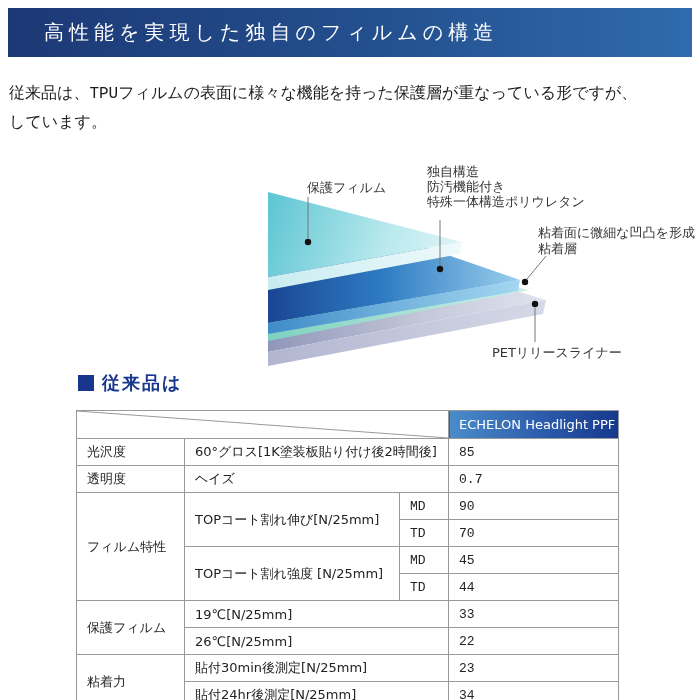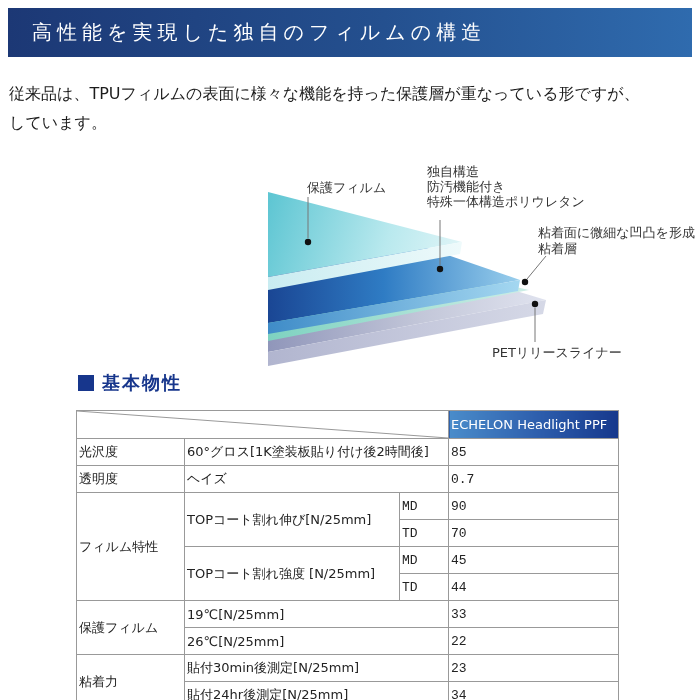--- a/index.html
+++ b/index.html
@@ -11,7 +11,7 @@
     background:linear-gradient(90deg,#1c3875 0%,#24508f 55%,#2f6bae 100%);
     display:flex;align-items:center;}
   .title-bar span{color:#fff;font-family:"DejaVu Serif","Liberation Serif",serif;
-    font-size:20px;letter-spacing:5px;padding-left:24px;white-space:nowrap;}
+    font-size:20px;letter-spacing:5px;padding-left:36px;white-space:nowrap;}
 
   
   .intro{position:absolute;left:9px;top:80px;width:688px;font-size:16px;line-height:28.5px;color:#1c1c1c;}

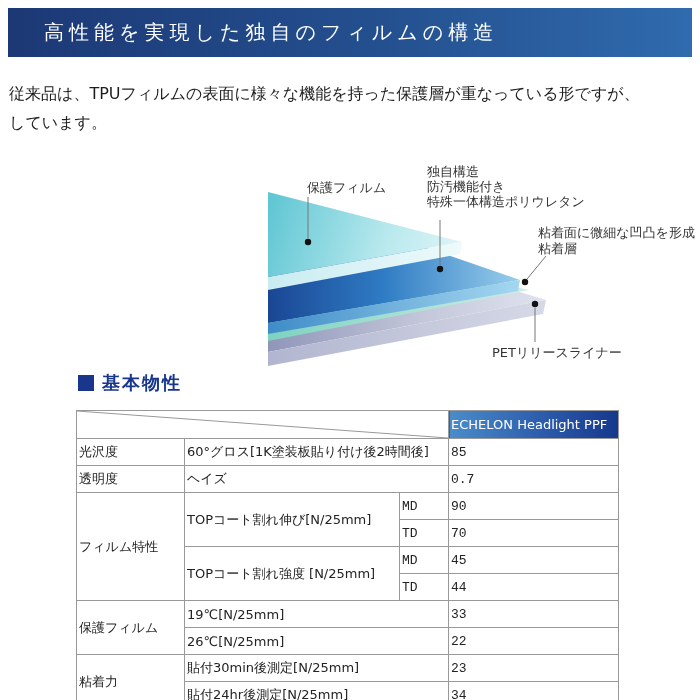--- a/index.html
+++ b/index.html
@@ -15,7 +15,7 @@
 
   
   .intro{position:absolute;left:9px;top:80px;width:688px;font-size:16px;line-height:28.5px;color:#1c1c1c;}
-  .intro div{white-space:nowrap;}
+  .intro div{white-space:nowrap;font-family:Liberation Mono, monospace;}
 
   
   .diagram-svg{position:absolute;left:0;top:0;width:700px;height:400px;}

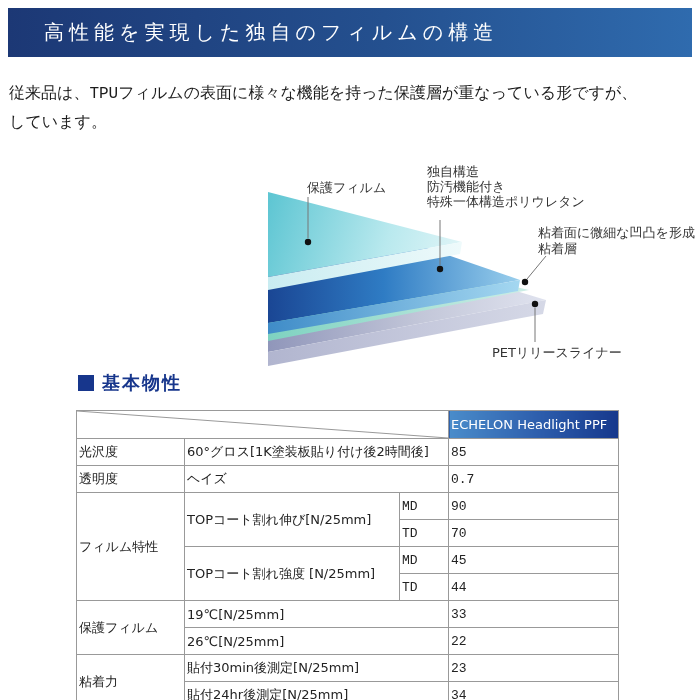--- a/index.html
+++ b/index.html
@@ -127,7 +127,7 @@
 
   <div class="section-head">
     <span class="sq"></span>
-    <span class="txt">基本物性</span>
+    <span class="txt">従来品は</span>
   </div>
 
   <table class="props">

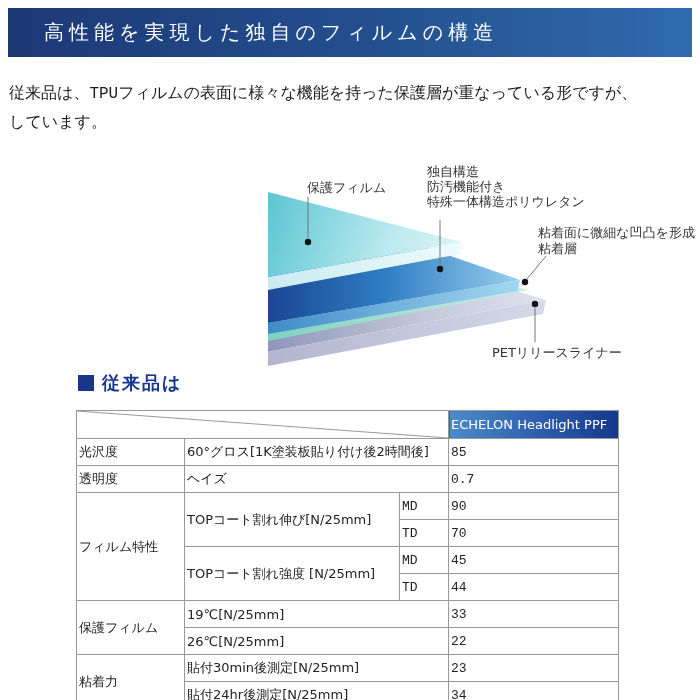--- a/index.html
+++ b/index.html
@@ -29,7 +29,7 @@
   
   table.props{position:absolute;left:76px;top:410px;width:542px;border-collapse:collapse;
     table-layout:fixed;font-size:13px;color:#222;border:1px solid #888;}
-  table.props td,table.props th{border:1px solid #999;padding:0 0 0 2px;height:26px;
+  table.props td,table.props th{border:1px solid #999;padding:0 0 0 10px;height:26px;
     text-align:left;vertical-align:middle;font-weight:normal;overflow:hidden;white-space:nowrap;}
   table.props tr.head td, table.props tr.head th{height:27px;}
   td.diag{position:relative;padding:0;}

